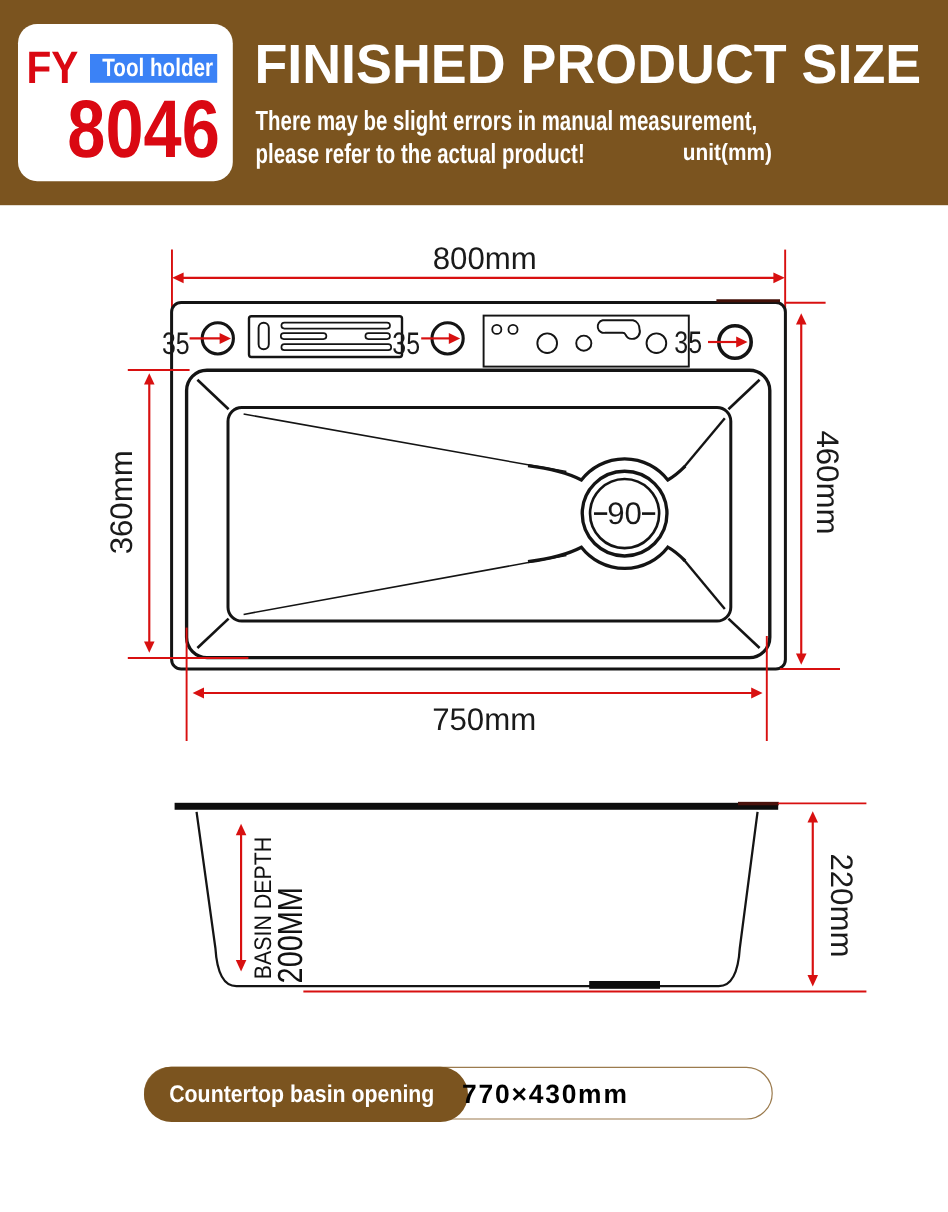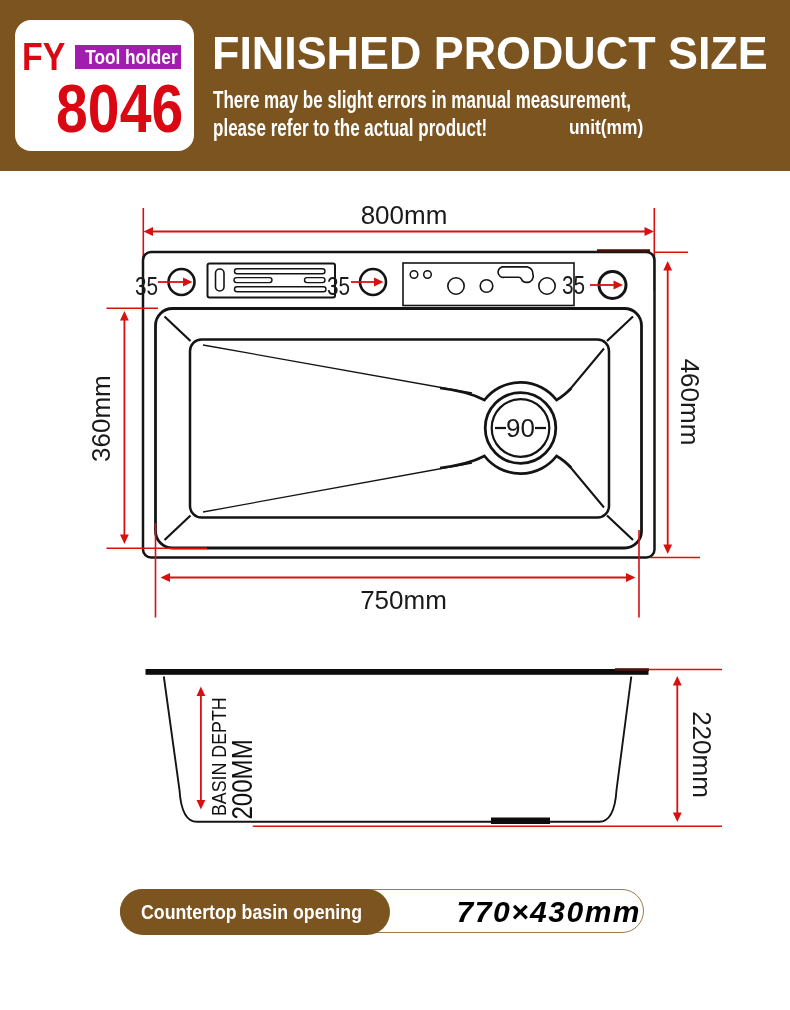--- a/index.html
+++ b/index.html
@@ -16,7 +16,7 @@
 
 <div class="abs" style="left:22px;top:43px;width:80px;color:#da0812;font-weight:bold;font-size:38px;line-height:29px;transform:scaleX(0.89);transform-origin:0 0;">FY</div>
 
-<div class="abs" style="left:75px;top:44.5px;width:106px;height:24px;background:#a21caf;color:#fff;font-weight:bold;font-size:21px;line-height:24px;text-align:center;"><span style="display:inline-block;transform:scaleX(0.82);transform-origin:50% 50%;white-space:nowrap;">Tool holder</span></div>
+<div class="abs" style="left:75px;top:44.5px;width:106px;height:24px;background:#3b82f6;color:#fff;font-weight:bold;font-size:21px;line-height:24px;text-align:center;"><span style="display:inline-block;transform:scaleX(0.82);transform-origin:50% 50%;white-space:nowrap;">Tool holder</span></div>
 
 <div class="abs" style="left:0px;top:80px;width:209px;text-align:center;color:#da0812;font-weight:bold;font-size:68px;line-height:57px;margin-left:15px;"><span style="display:inline-block;transform:scaleX(0.84);transform-origin:50% 50%;">8046</span></div>
 

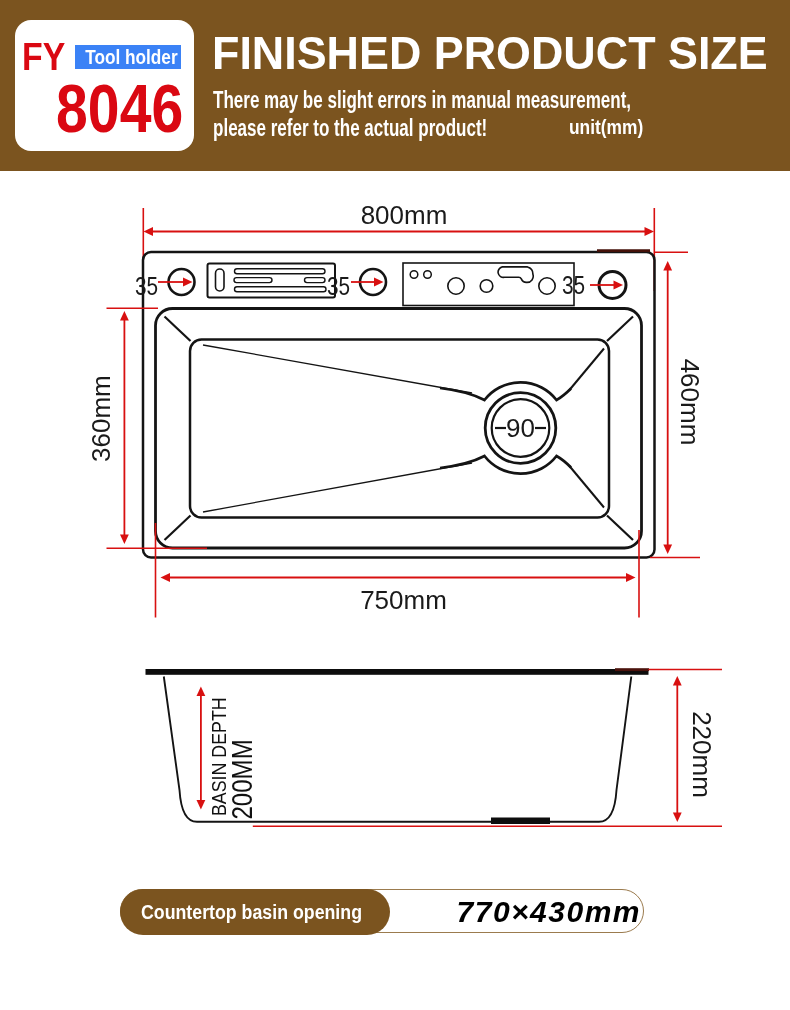--- a/index.html
+++ b/index.html
@@ -193,6 +193,6 @@
 
 <div class="abs" style="left:120px;top:889px;width:270px;height:46px;background:#7b541f;border-radius:23px;color:#fff;font-weight:bold;font-size:20px;line-height:46px;text-align:right;padding-left:19px;box-sizing:border-box;"><span style="display:inline-block;transform:scaleX(0.888);transform-origin:0 50%;white-space:nowrap;">Countertop basin opening</span></div>
 
-<div class="abs" style="left:385px;top:889px;width:256px;height:46px;color:#000;font-weight:bold;font-size:30px;line-height:46px;letter-spacing:1.5px;text-align:right;white-space:nowrap;font-style:italic;">770×430mm</div>
+<div class="abs" style="left:385px;top:889px;width:256px;height:46px;color:#000;font-weight:bold;font-size:22px;line-height:46px;letter-spacing:1.5px;text-align:left;white-space:nowrap;">770×430mm</div>
 
 </body></html>

